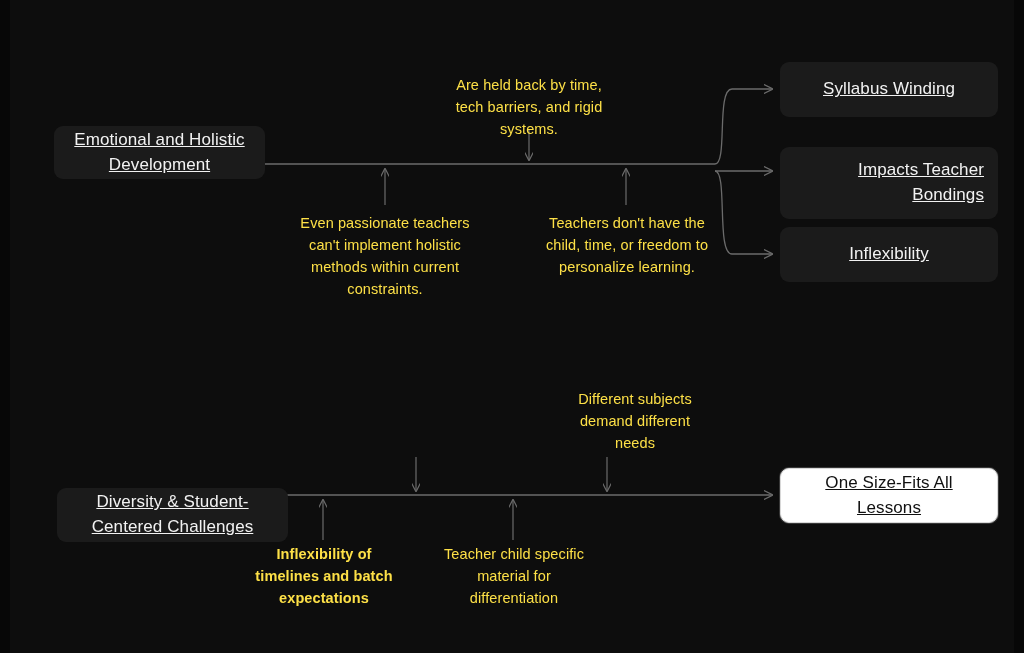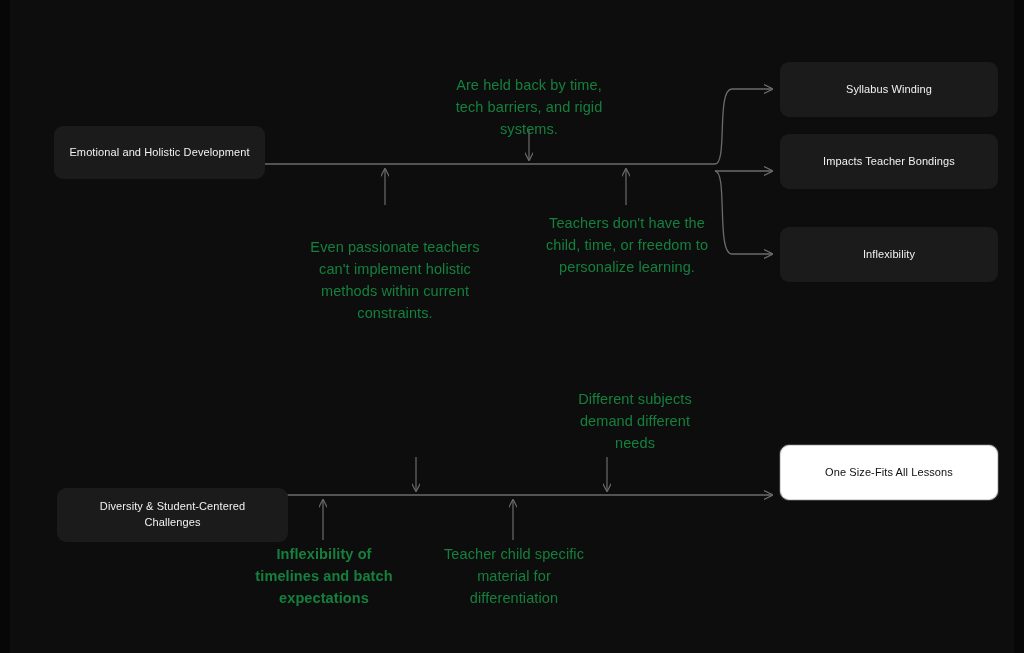--- a/index.html
+++ b/index.html
@@ -53,7 +53,7 @@
   }
   .label {
     position: absolute;
-    color: #15803d;
+    color: #fde047;
     font-size: 14.5px;
     line-height: 1.52;
     text-align: center;

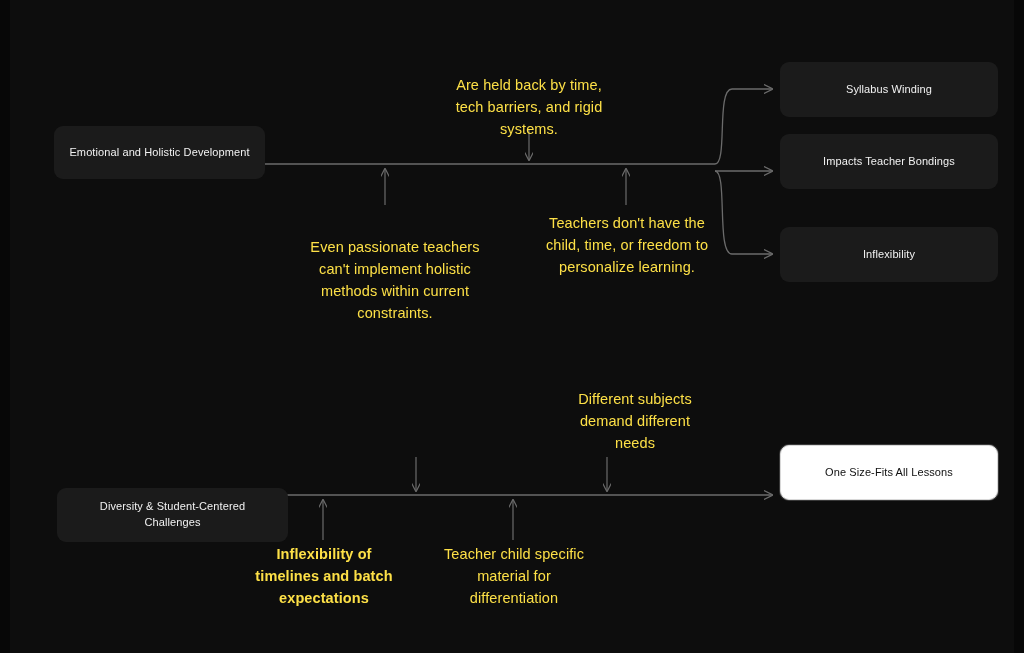--- a/index.html
+++ b/index.html
@@ -40,10 +40,11 @@
     align-items: center;
     justify-content: center;
     text-align: center;
-    font-size: 11px;
+    font-size: 17px;
     line-height: 1.45;
     padding: 6px 14px;
     letter-spacing: 0.1px;
+    text-decoration: underline;
   }
   .node.highlight {
     background: #ffffff;

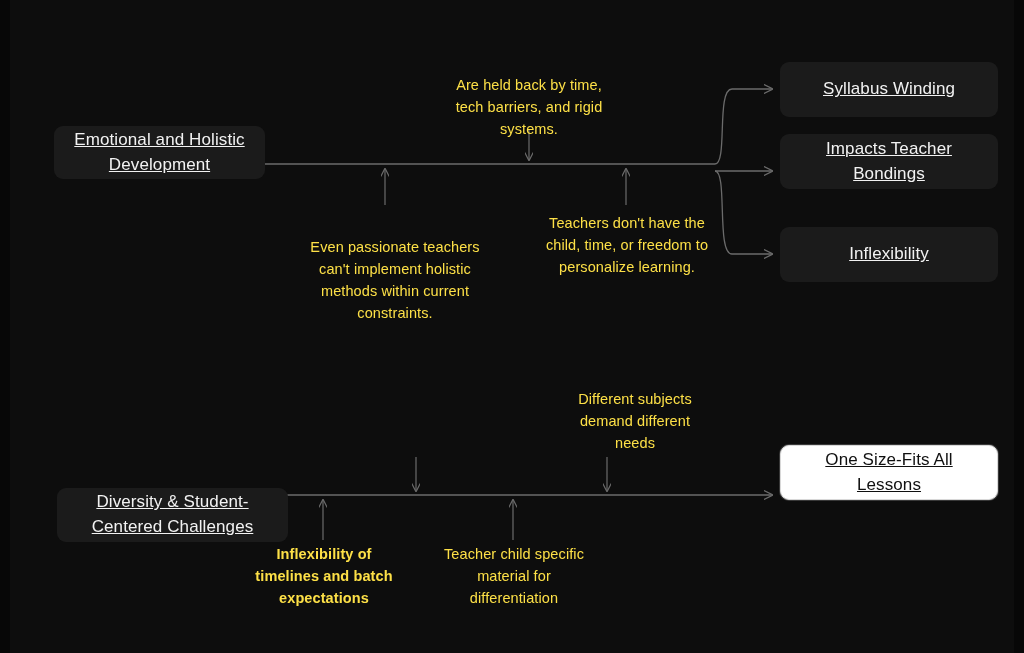--- a/index.html
+++ b/index.html
@@ -105,7 +105,7 @@
 
   <div class="node" style="left:770px; top:62px; width:218px; height:55px;">Syllabus Winding</div>
 
-  <div class="node" style="left:770px; top:134px; width:218px; height:55px;">Impacts Teacher Bondings</div>
+  <div class="node" style="left:770px; top:147px; width:218px; height:72px;text-align:right;">Impacts Teacher Bondings</div>
 
   <div class="node" style="left:770px; top:227px; width:218px; height:55px;">Inflexibility</div>
 

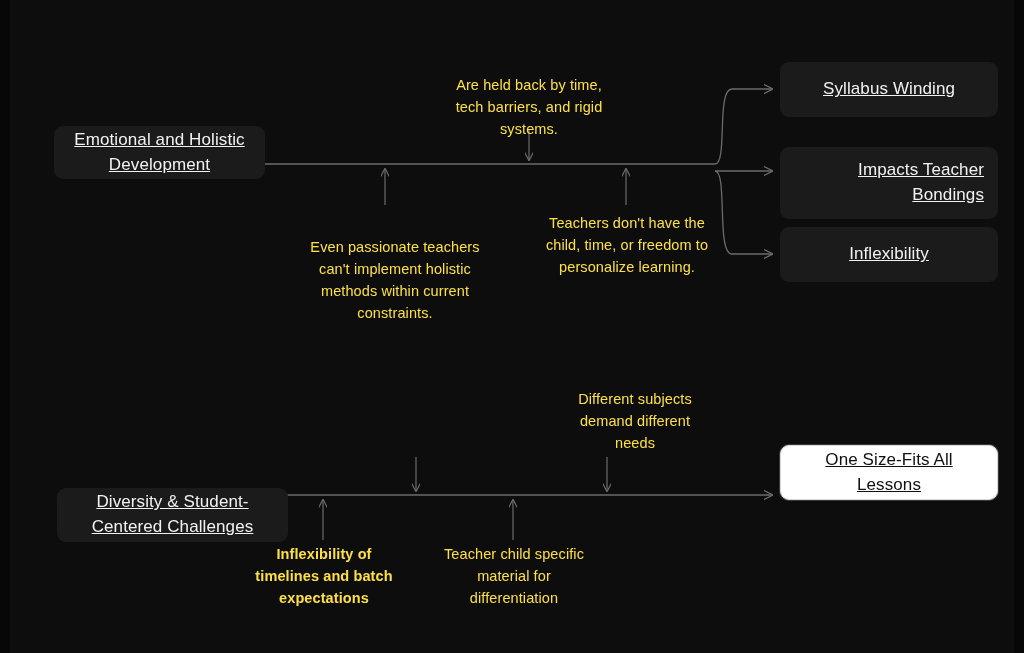--- a/index.html
+++ b/index.html
@@ -111,7 +111,7 @@
 
   <div class="label" style="left:432px; top:74px; width:174px;">Are held back by time, tech barriers, and rigid systems.</div>
 
-  <div class="label" style="left:292px; top:212px; width:186px;margin-top:24px;">Even passionate teachers can't implement holistic methods within current constraints.</div>
+  <div class="label" style="left:282px; top:212px; width:186px;">Even passionate teachers can't implement holistic methods within current constraints.</div>
 
   <div class="label" style="left:528px; top:212px; width:178px;">Teachers don't have the child, time, or freedom to personalize learning.</div>
 

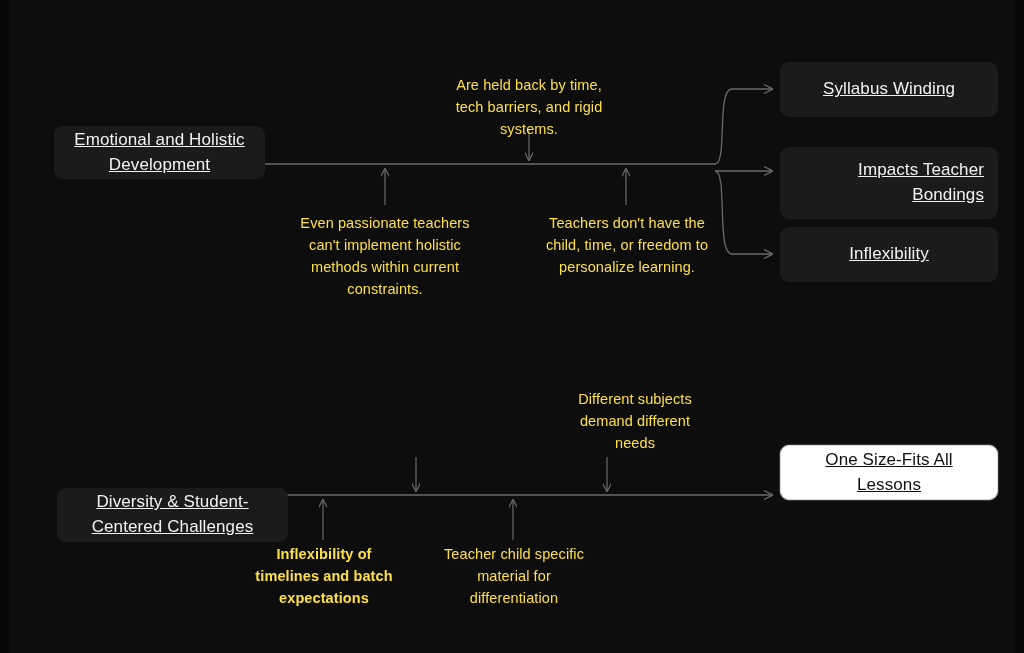--- a/index.html
+++ b/index.html
@@ -117,7 +117,7 @@
 
   <div class="node" style="left:47px; top:488px; width:231px; height:54px;">Diversity &amp; Student-Centered Challenges</div>
 
-  <div class="node highlight" style="left:770px; top:445px; width:218px; height:55px;">One Size-Fits All Lessons</div>
+  <div class="node highlight" style="left:770px; top:468px; width:218px; height:55px;">One Size-Fits All Lessons</div>
 
 
   <div class="label" style="left:533px; top:388px; width:128px;margin-left:28px;">Different subjects demand different needs</div>

